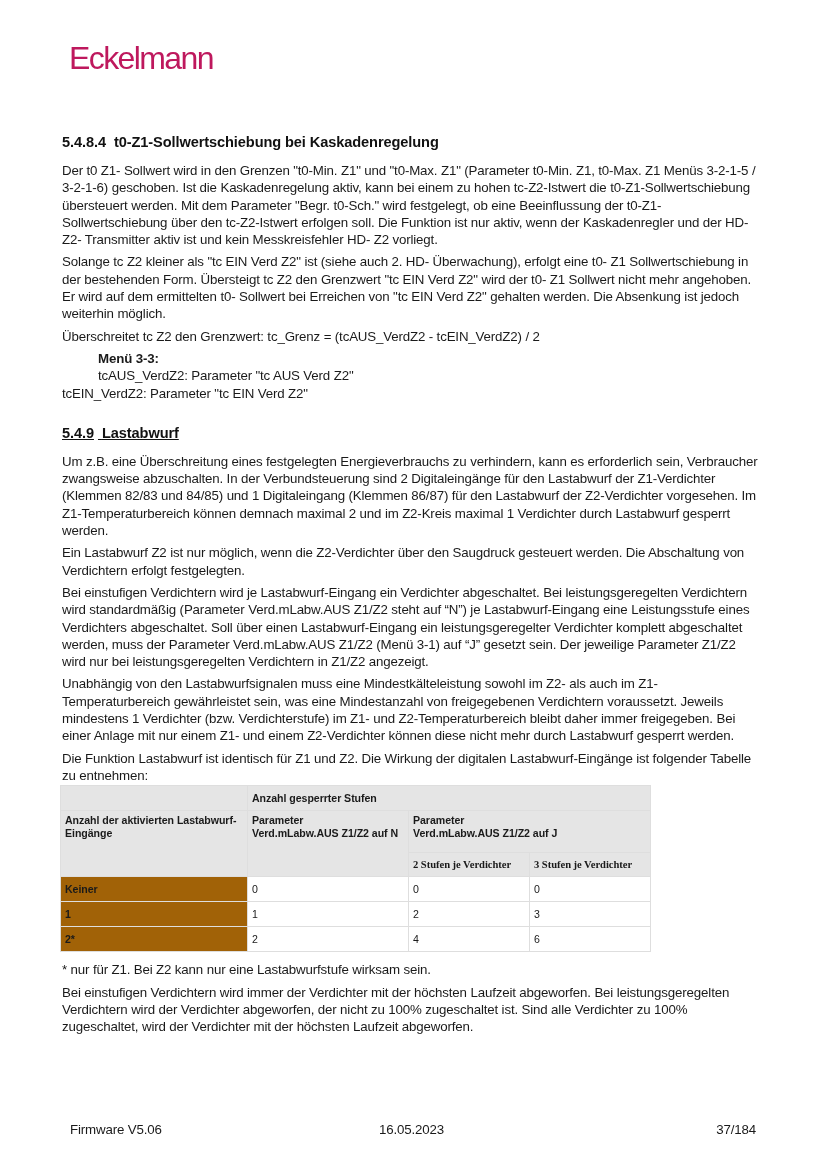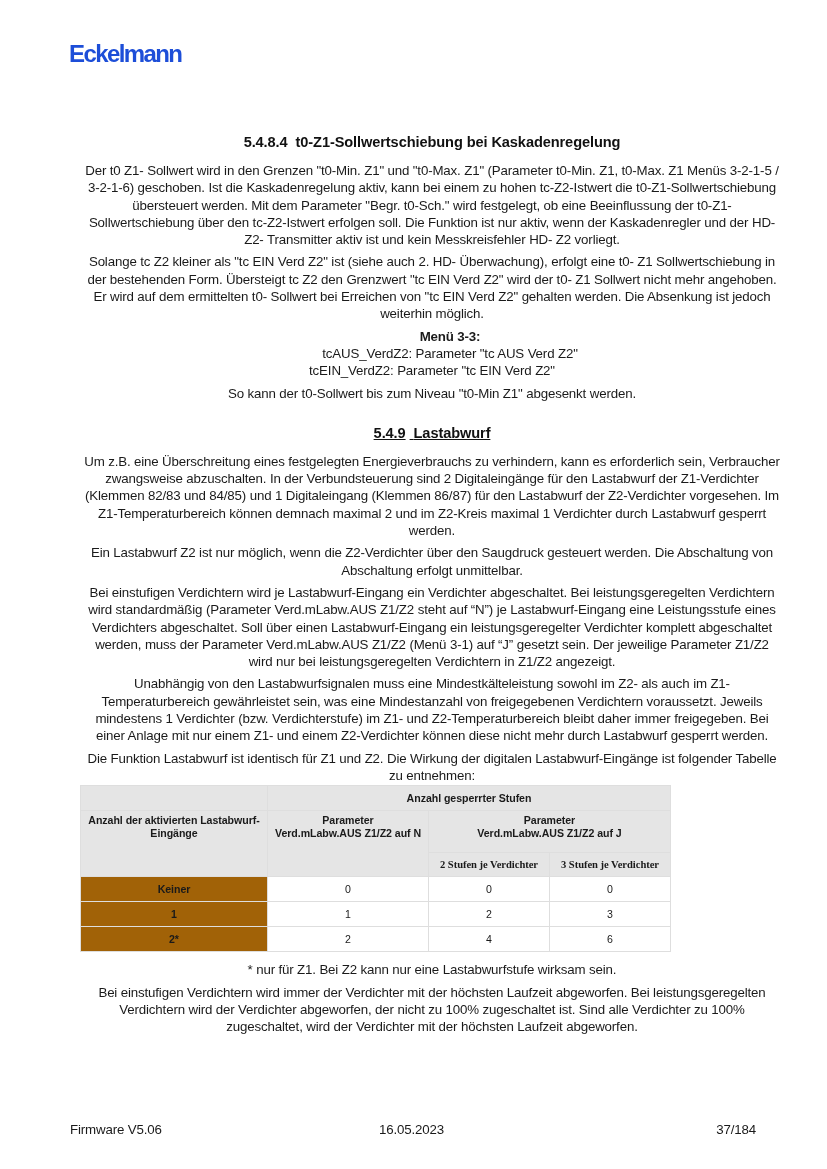--- a/index.html
+++ b/index.html
@@ -9,8 +9,8 @@
     }
     .logo {
       position: absolute; left: 69px; top: 40px;
-      font-family: "Liberation Sans", sans-serif; font-weight: bold;
-      font-size: 24px; letter-spacing: -1.6px; color: #1d4ed8;
+      font-family: "Liberation Sans", sans-serif; font-weight: normal;
+      font-size: 32px; letter-spacing: -1.6px; color: #be185d;
     }
     .content { position: absolute; left: 82px; top: 134px; width: 700px; text-align: center; }
     h2 {

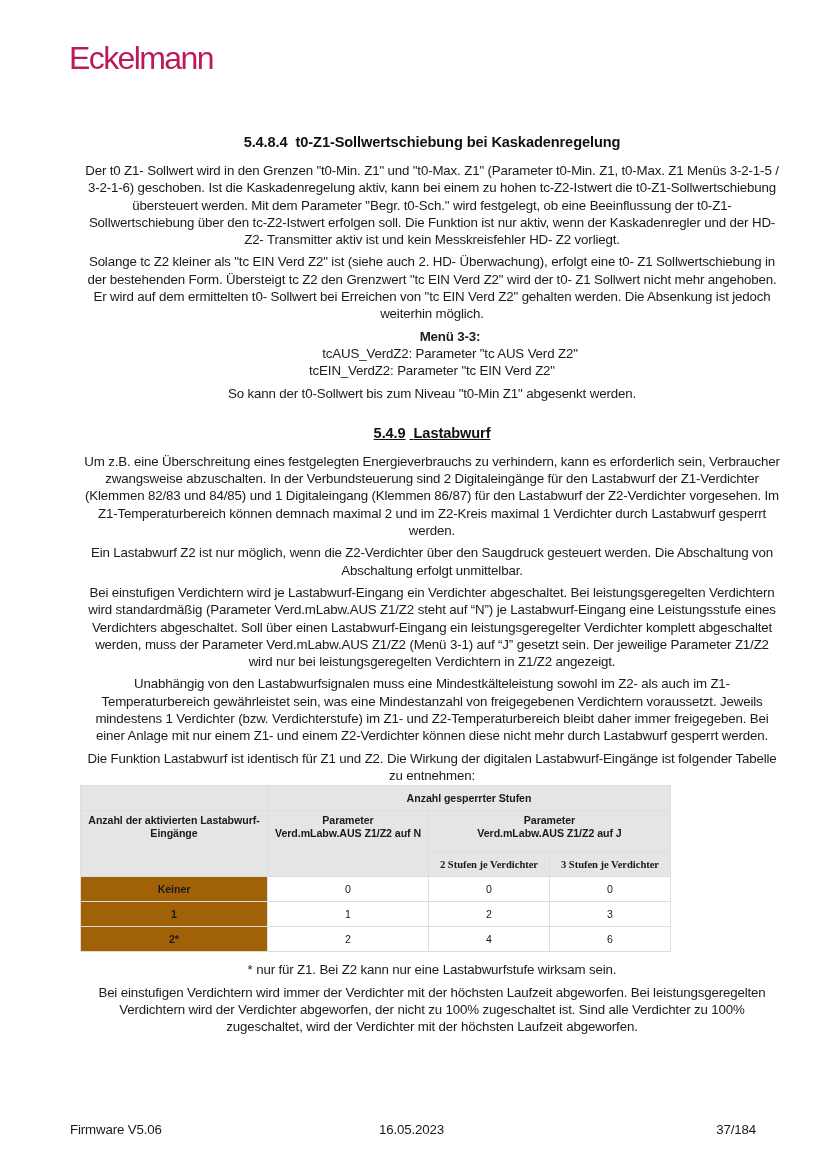--- a/index.html
+++ b/index.html
@@ -12,7 +12,7 @@
       font-family: "Liberation Sans", sans-serif; font-weight: normal;
       font-size: 32px; letter-spacing: -1.6px; color: #be185d;
     }
-    .content { position: absolute; left: 82px; top: 134px; width: 700px; text-align: center; }
+    .content { position: absolute; left: 62px; top: 134px; width: 700px; }
     h2 {
       font-size: 14.6px; font-weight: bold; margin: 0 0 12px 0; color: #111;
       letter-spacing: -0.1px;

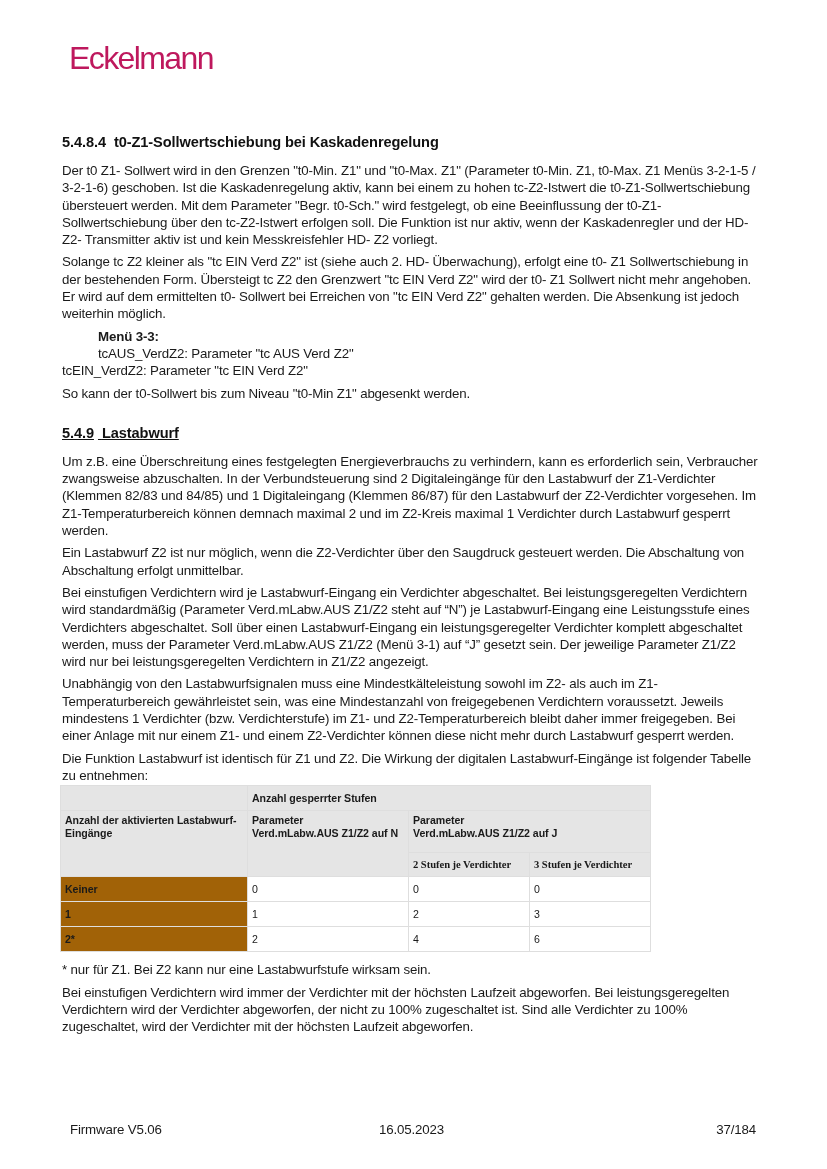--- a/index.html
+++ b/index.html
@@ -66,6 +66,7 @@
   </h2>
   <p>Der t0 Z1- Sollwert wird in den Grenzen "t0-Min. Z1" und "t0-Max. Z1" (Parameter t0-Min. Z1, t0-Max. Z1 Menüs 3-2-1-5 / 3-2-1-6) geschoben. Ist die Kaskadenregelung aktiv, kann bei einem zu hohen tc-Z2-Istwert die t0-Z1-Sollwertschiebung übersteuert werden. Mit dem Parameter "Begr. t0-Sch." wird festgelegt, ob eine Beeinflussung der t0-Z1-Sollwertschiebung über den tc-Z2-Istwert erfolgen soll. Die Funktion ist nur aktiv, wenn der Kaskadenregler und der HD- Z2- Transmitter aktiv ist und kein Messkreisfehler HD- Z2 vorliegt.</p>
   <p>Solange tc Z2 kleiner als "tc EIN Verd Z2" ist (siehe auch 2. HD- Überwachung), erfolgt eine t0- Z1 Sollwertschiebung in der bestehenden Form. Übersteigt tc Z2 den Grenzwert "tc EIN Verd Z2" wird der t0- Z1 Sollwert nicht mehr angehoben. Er  wird auf dem ermittelten t0- Sollwert bei Erreichen von "tc EIN Verd Z2" gehalten werden. Die Absenkung ist jedoch weiterhin möglich.</p>
+  <p>Überschreitet tc Z2 den Grenzwert: tc_Grenz = (tcAUS_VerdZ2 - tcEIN_VerdZ2) / 2</p>
   <p class="lines bold">Menü 3-3:</p>
   <p class="lines">tcAUS_VerdZ2: Parameter "tc AUS Verd Z2"</p>
   <p>tcEIN_VerdZ2: Parameter "tc EIN Verd Z2"</p>

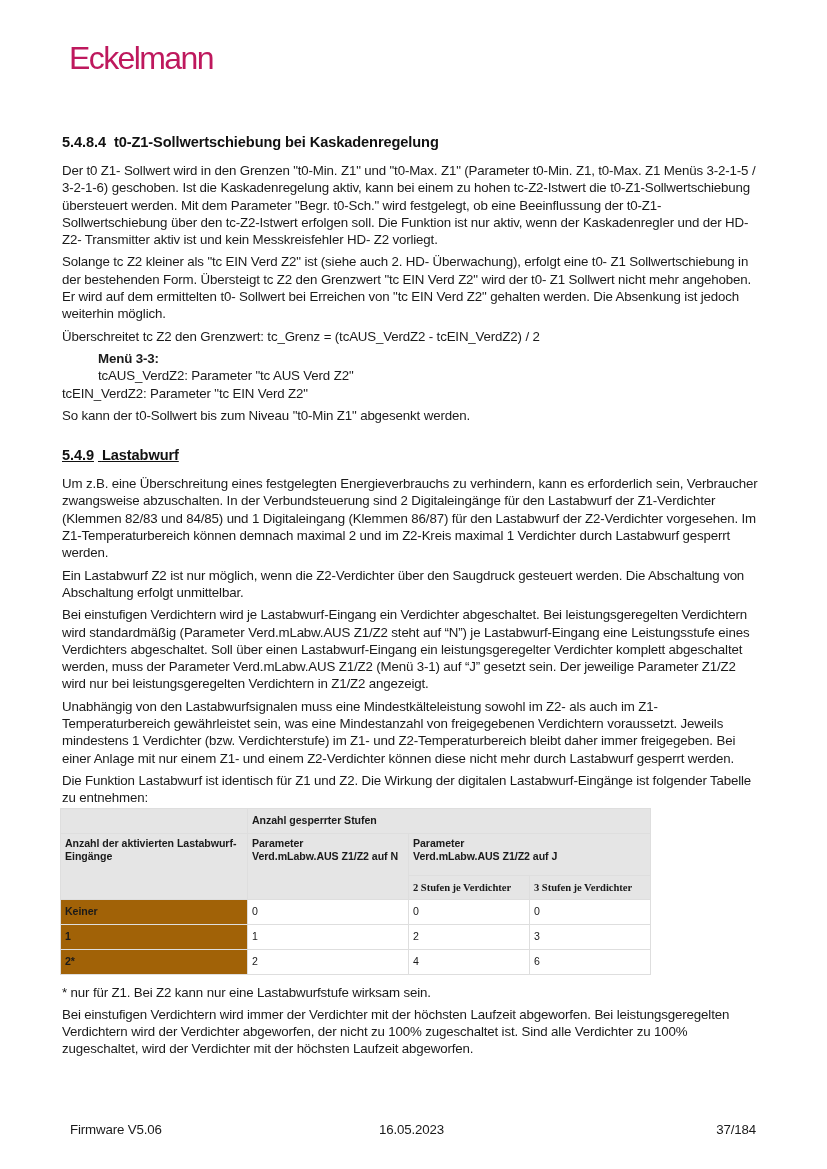--- a/index.html
+++ b/index.html
@@ -70,7 +70,6 @@
   <p class="lines bold">Menü 3-3:</p>
   <p class="lines">tcAUS_VerdZ2: Parameter "tc AUS Verd Z2"</p>
   <p>tcEIN_VerdZ2: Parameter "tc EIN Verd Z2"</p>
-  <p>So kann der t0-Sollwert bis zum Niveau "t0-Min Z1" abgesenkt werden.</p>
 
   <h2 class="sec2">
     <span class="num">5.4.9</span>

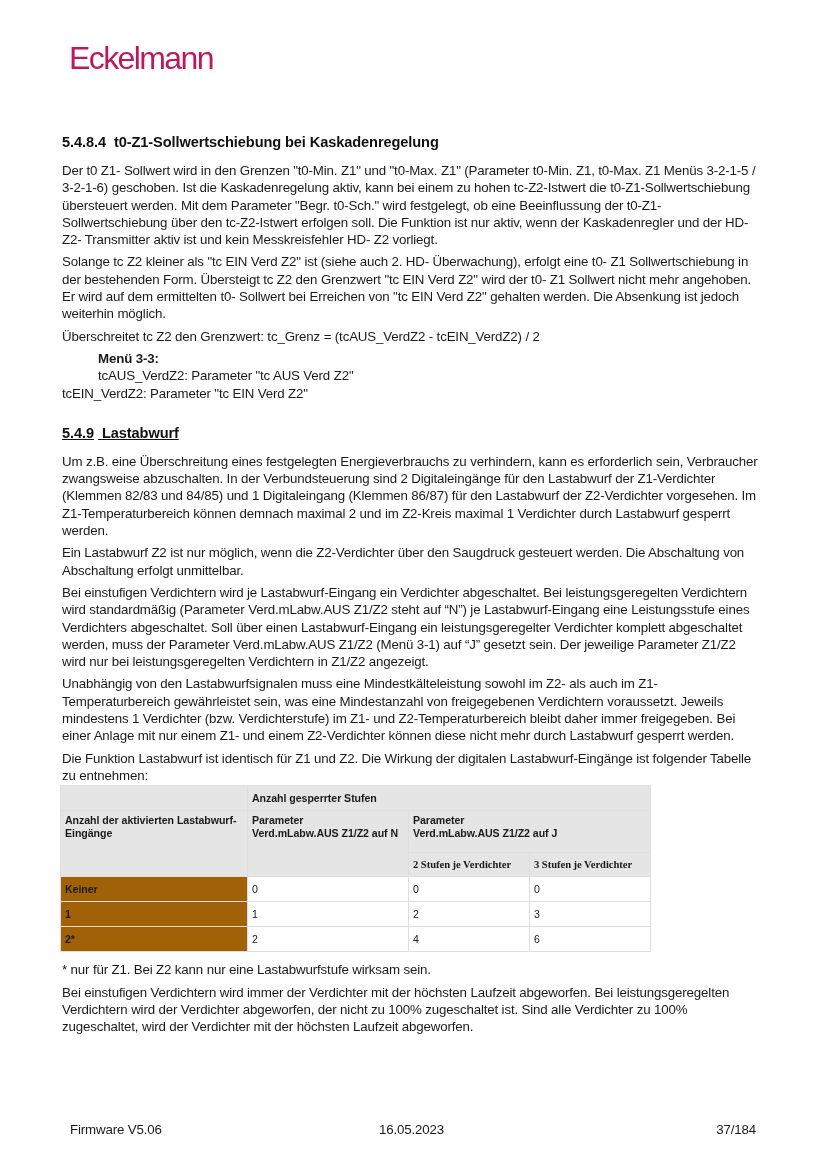--- a/index.html
+++ b/index.html
@@ -76,7 +76,7 @@
     <span>Lastabwurf</span>
   </h2>
   <p>Um z.B. eine Überschreitung eines festgelegten Energieverbrauchs zu verhindern, kann es erforderlich sein, Verbraucher zwangsweise abzuschalten. In der Verbundsteuerung sind 2 Digitaleingänge für den Lastabwurf der Z1-Verdichter (Klemmen 82/83 und 84/85) und 1 Digitaleingang (Klemmen  86/87) für den Lastabwurf der Z2-Verdichter vorgesehen. Im Z1-Temperaturbereich können demnach maximal 2 und im Z2-Kreis maximal 1 Verdichter durch Lastabwurf gesperrt werden.</p>
-  <p>Ein Lastabwurf Z2 ist nur möglich, wenn die Z2-Verdichter über den Saugdruck gesteuert werden. Die Abschaltung von Abschaltung erfolgt unmittelbar.</p>
+  <p>Ein Lastabwurf Z2 ist nur möglich, wenn die Z2-Verdichter über den Saugdruck gesteuert werden. Die Abschaltung von Verdichtern erfolgt festgelegten.</p>
   <p>Bei einstufigen Verdichtern wird je Lastabwurf-Eingang ein Verdichter abgeschaltet. Bei leistungsgeregelten Verdichtern wird standardmäßig (Parameter Verd.mLabw.AUS Z1/Z2 steht auf “N”) je Lastabwurf-Eingang eine Leistungsstufe eines Verdichters abgeschaltet. Soll über einen Lastabwurf-Eingang ein leistungsgeregelter Verdichter komplett abgeschaltet werden, muss der Parameter Verd.mLabw.AUS Z1/Z2 (Menü 3-1) auf “J” gesetzt sein. Der jeweilige Parameter Z1/Z2 wird nur bei leistungsgeregelten Verdichtern in Z1/Z2 angezeigt.</p>
   <p>Unabhängig von den Lastabwurfsignalen muss eine Mindestkälteleistung sowohl im Z2- als auch im Z1-Temperaturbereich gewährleistet sein, was eine Mindestanzahl von freigegebenen Verdichtern voraussetzt. Jeweils mindestens 1 Verdichter (bzw. Verdichterstufe) im Z1- und Z2-Temperaturbereich bleibt daher immer freigegeben. Bei einer Anlage mit nur einem Z1- und einem Z2-Verdichter können diese nicht mehr durch Lastabwurf gesperrt werden.</p>
   <p style="margin-bottom:0">Die Funktion Lastabwurf ist identisch für Z1 und Z2. Die Wirkung der digitalen Lastabwurf-Eingänge ist folgender Tabelle zu entnehmen:</p>

